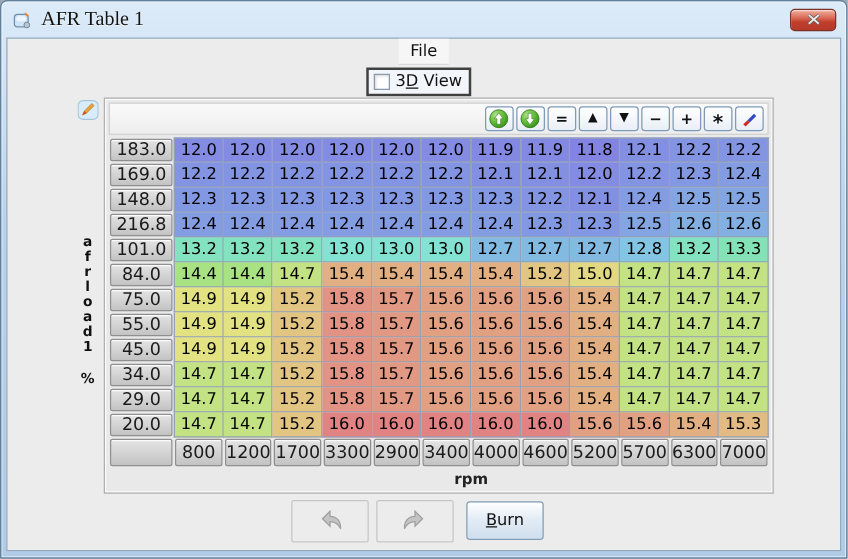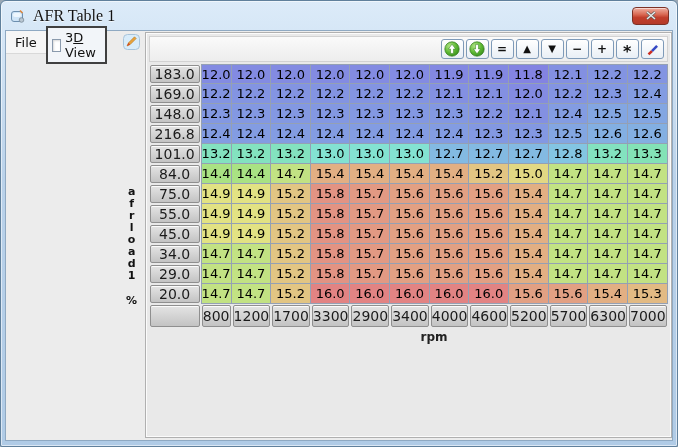--- a/index.html
+++ b/index.html
@@ -12,7 +12,7 @@
     background:linear-gradient(#f0b0a2,#d96a55 40%,#c13e2c 60%,#b53a29);display:flex;align-items:center;justify-content:center;
     box-shadow:inset 0 1px 0 rgba(255,255,255,.5);cursor:default;}
   .content{position:absolute;left:4px;right:4px;top:29px;bottom:5px;background:#ececec;border:1px solid #8fa9c2;
-    display:flex;}
+    display:flex;flex-direction:column;align-items:center;}
   .menubar{height:23px;background:#f6f6f6;border-bottom:1px solid #d9d9d9;display:flex;align-items:center;}
   .menu-item{font-size:13px;color:#111;padding:2px 9px;}
   .toggle-row{height:26px;display:flex;align-items:center;justify-content:flex-end;padding:2px 8px 0 0;}

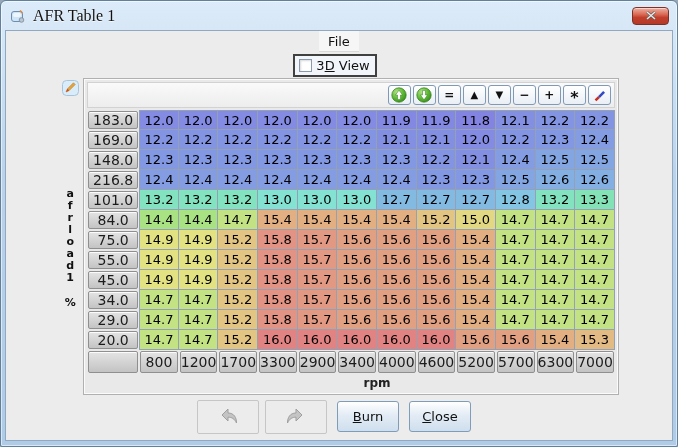--- a/index.html
+++ b/index.html
@@ -336,7 +336,6 @@
         </svg>
       </button>
       <button class="act-btn"><u>B</u>urn</button>
-      <button class="act-btn"><u>C</u>lose</button>
     </div>
   </div>
 </div>

